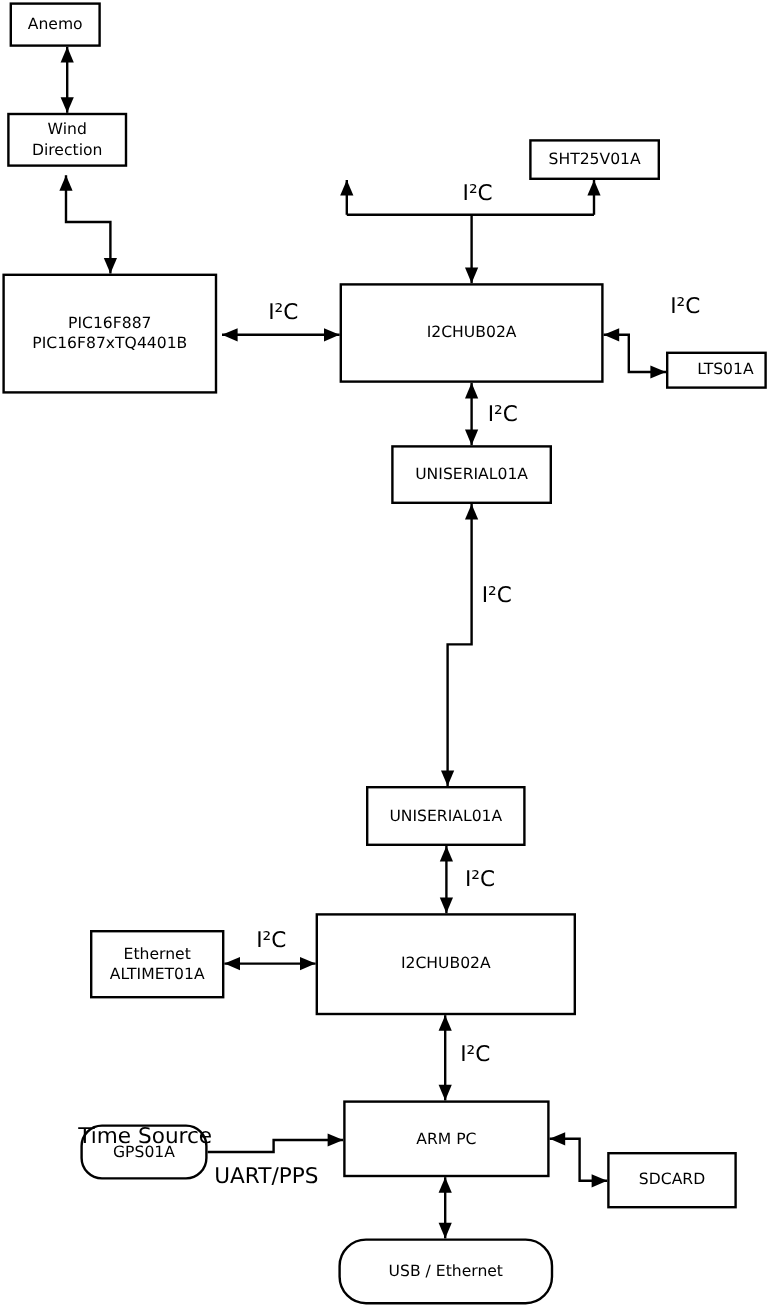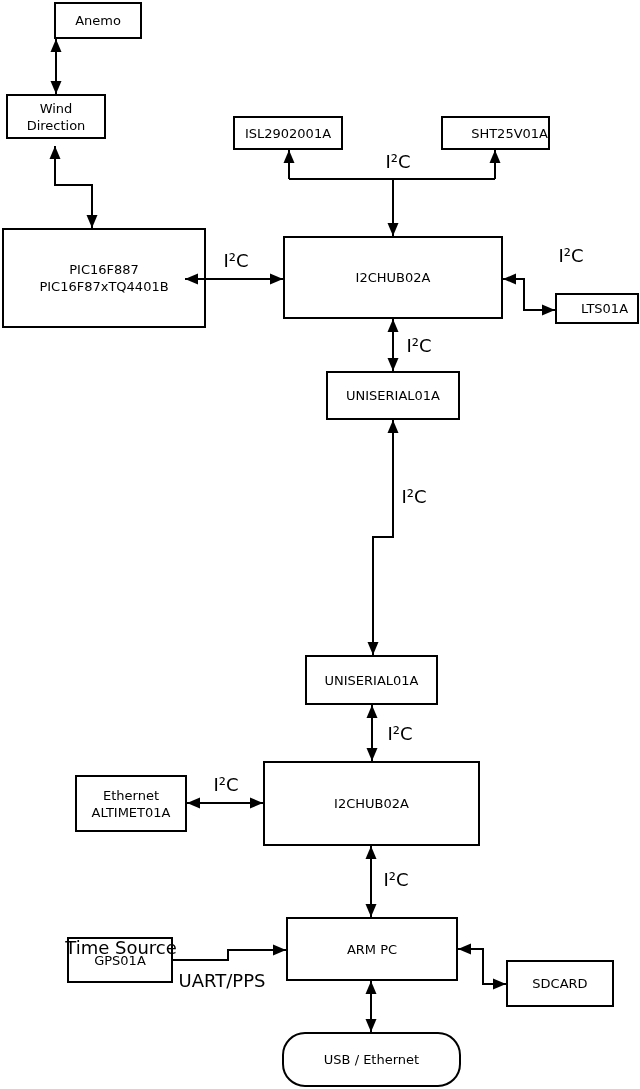--- a/index.html
+++ b/index.html
@@ -95,7 +95,7 @@
       <polygon points="371,1032 365.5,1019 376.5,1019" fill="#000000"></polygon>
       <polygon points="371,981 376.5,994 365.5,994" fill="#000000"></polygon>
     </svg>
-<div class="box" style="left: 8px; top: 2px; width: 88px; height: 37px; margin-left: 46px;">
+<div class="box" style="left: 8px; top: 2px; width: 76px; height: 37px;">
       <div>Anemo</div>
     </div>
     <div class="box" style="left: 6px; top: 94px; width: 100px; height: 45px;">

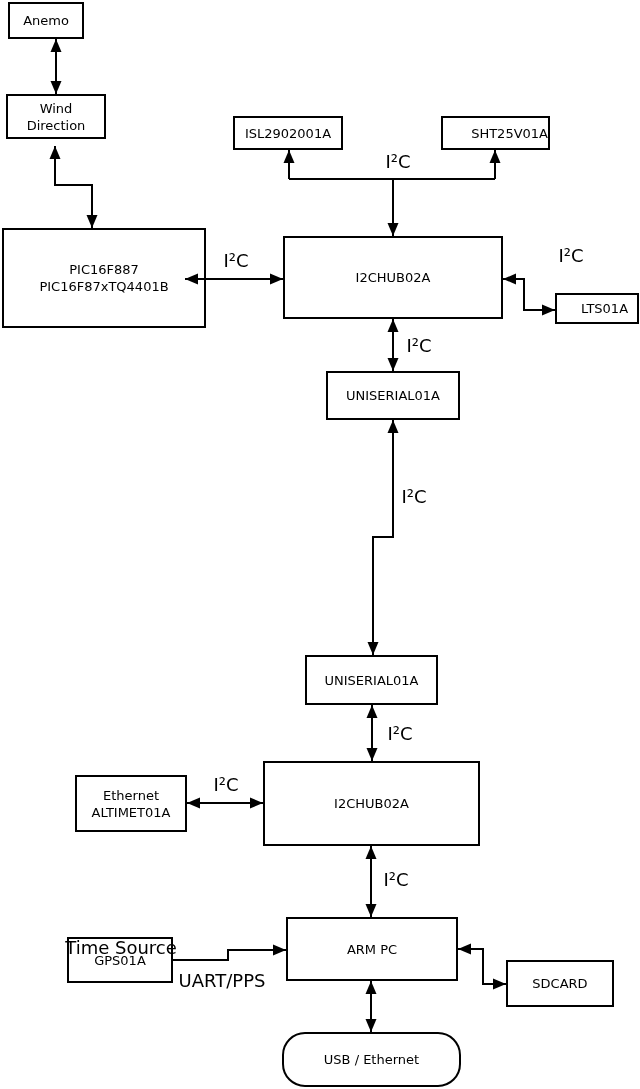--- a/index.html
+++ b/index.html
@@ -106,9 +106,6 @@
       <div>PIC16F887</div>
       <div>PIC16F87xTQ4401B</div>
     </div>
-    <div class="box" style="left: 233px; top: 116px; width: 110px; height: 34px;">
-      <div>ISL2902001A</div>
-    </div>
     <div class="box" style="left: 441px; top: 116px; width: 109px; height: 34px; align-items: flex-end;">
       <div>SHT25V01A</div>
     </div>

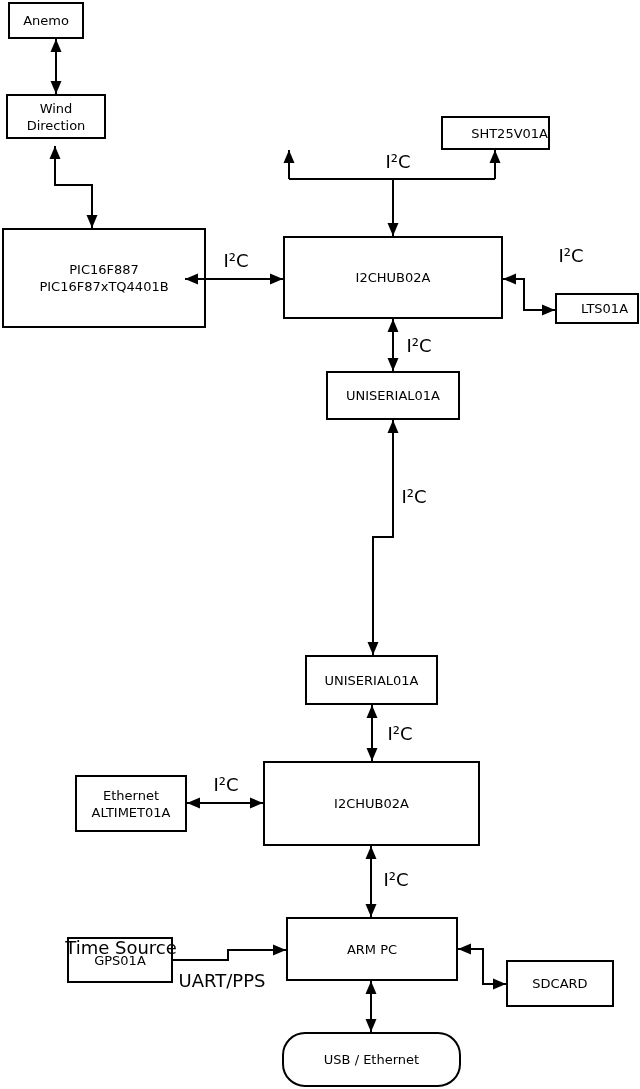--- a/index.html
+++ b/index.html
@@ -106,7 +106,7 @@
       <div>PIC16F887</div>
       <div>PIC16F87xTQ4401B</div>
     </div>
-    <div class="box" style="left: 441px; top: 116px; width: 109px; height: 34px; align-items: flex-end;">
+    <div class="box" style="left: 441px; top: 116px; width: 109px; height: 34px;">
       <div>SHT25V01A</div>
     </div>
     <div class="box" style="left: 283px; top: 236px; width: 220px; height: 83px;">

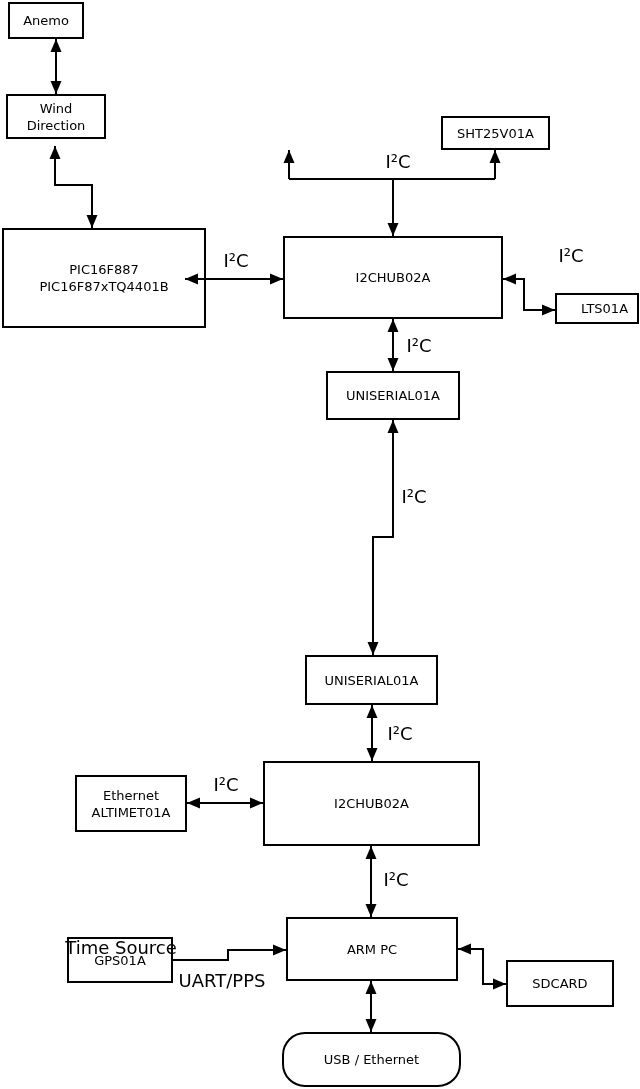--- a/index.html
+++ b/index.html
@@ -102,7 +102,7 @@
       <div>Wind</div>
       <div>Direction</div>
     </div>
-    <div class="box" style="left: 2px; top: 228px; width: 204px; height: 100px;">
+    <div class="box" style="left: 2px; top: 228px; width: 179px; height: 100px;">
       <div>PIC16F887</div>
       <div>PIC16F87xTQ4401B</div>
     </div>

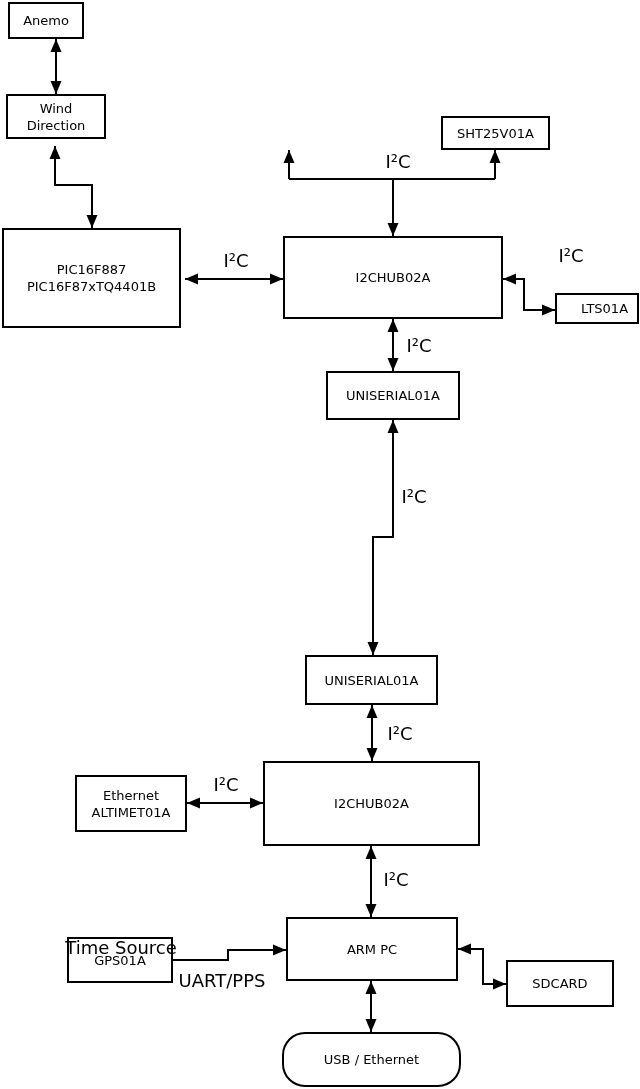--- a/index.html
+++ b/index.html
@@ -128,7 +128,7 @@
       <div>Ethernet</div>
       <div>ALTIMET01A</div>
     </div>
-    <div class="box" style="left: 67px; top: 937px; width: 106px; height: 46px;">
+    <div class="box" style="left: 67px; top: 937px; width: 106px; height: 46px; border-radius: 18px;">
       <div>GPS01A</div>
     </div>
     <div class="box" style="left: 286px; top: 917px; width: 172px; height: 64px;">

